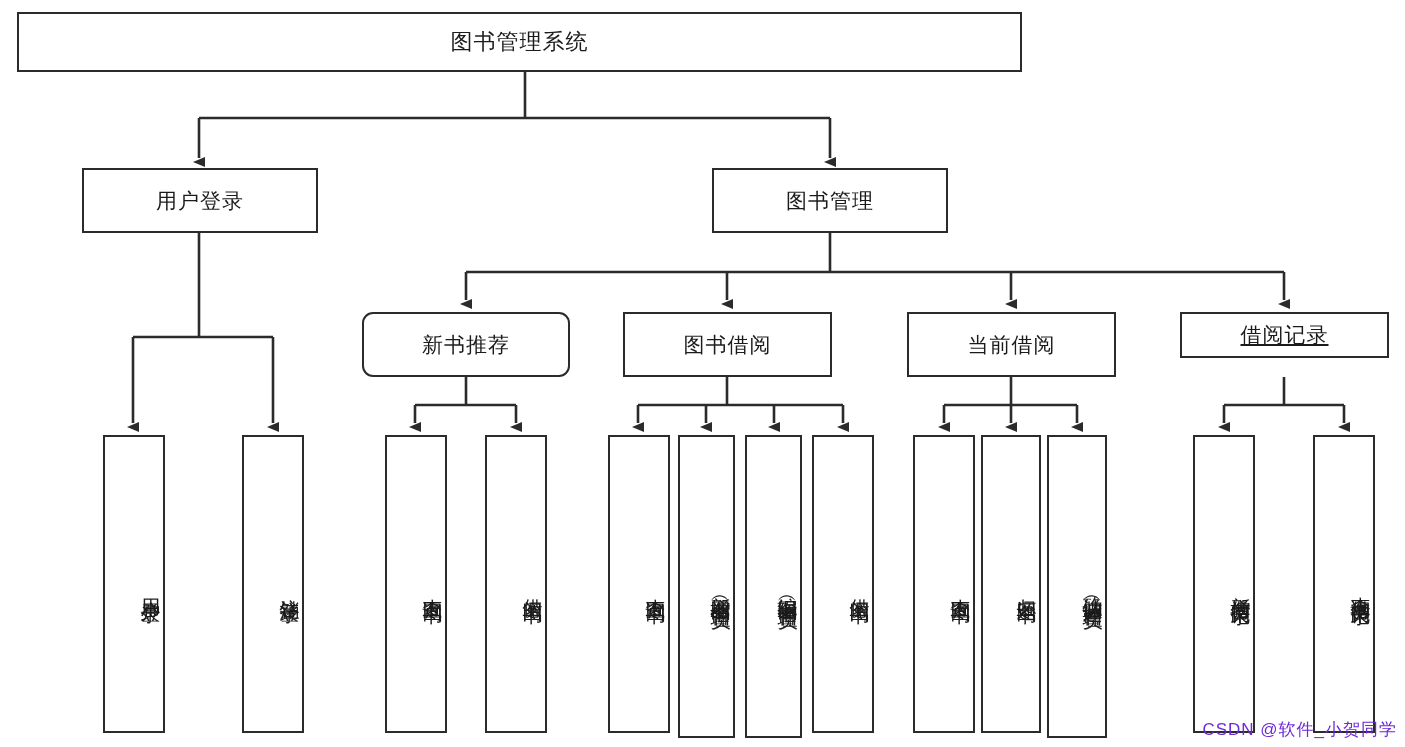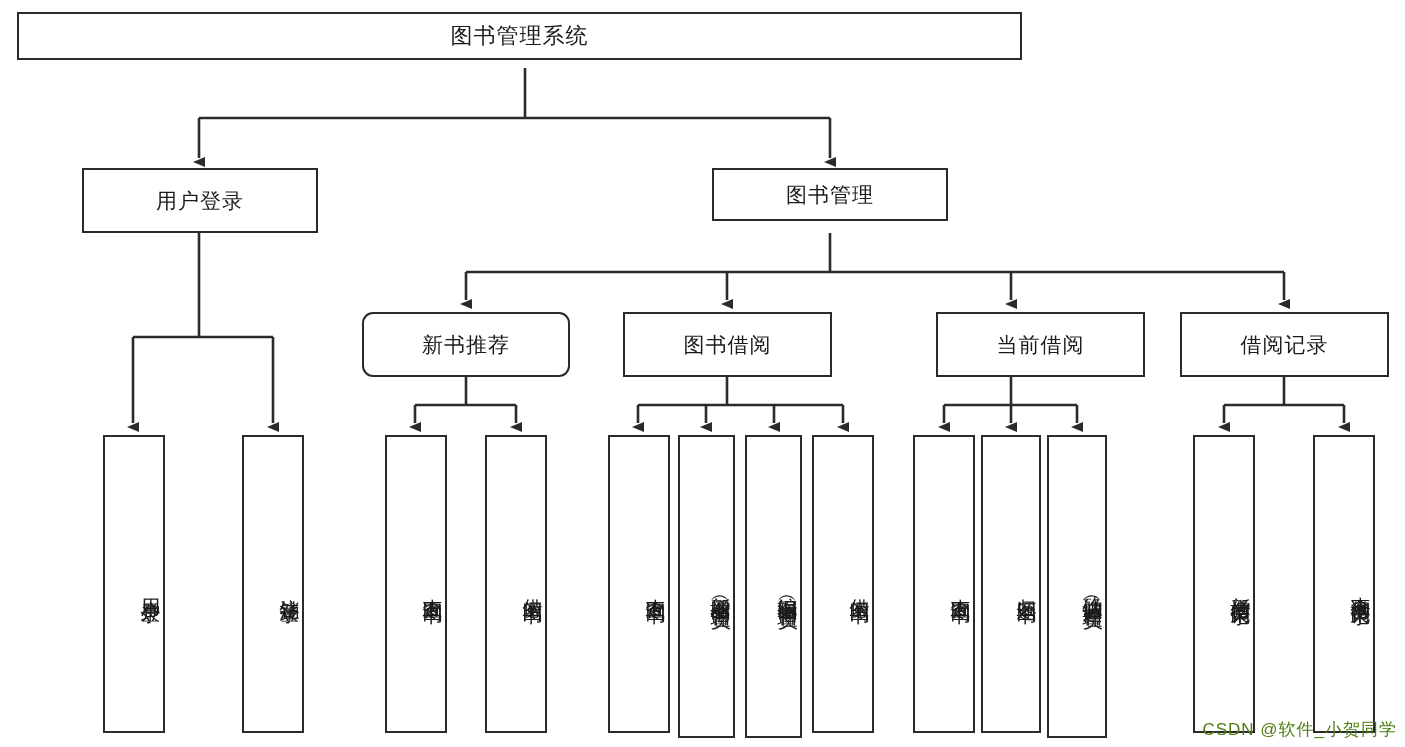--- a/index.html
+++ b/index.html
@@ -72,7 +72,7 @@
     </g>
   </svg>
 
-  <div class="node h root" style="left:17px;top:12px;width:1005px;height:48px;">
+  <div class="node h root" style="left:17px;top:12px;width:1005px;height:60px;">
     <span>图书管理系统</span>
   </div>
 

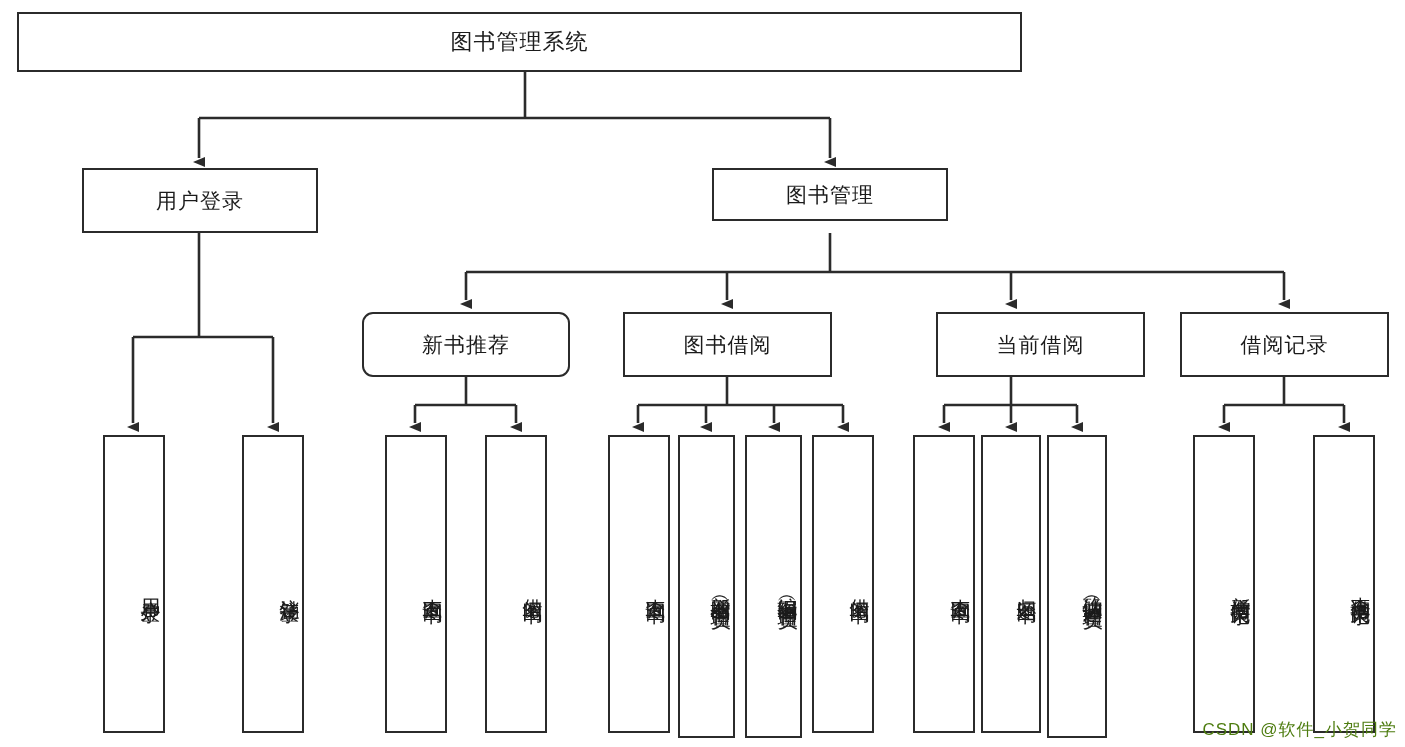--- a/index.html
+++ b/index.html
@@ -79,7 +79,7 @@
   <div class="node h" style="left:82px;top:168px;width:236px;height:65px;">
     <span>用户登录</span>
   </div>
-  <div class="node h" style="left:712px;top:168px;width:236px;height:53px;">
+  <div class="node h" style="left:712px;top:168px;width:236px;height:65px;">
     <span>图书管理</span>
   </div>
 

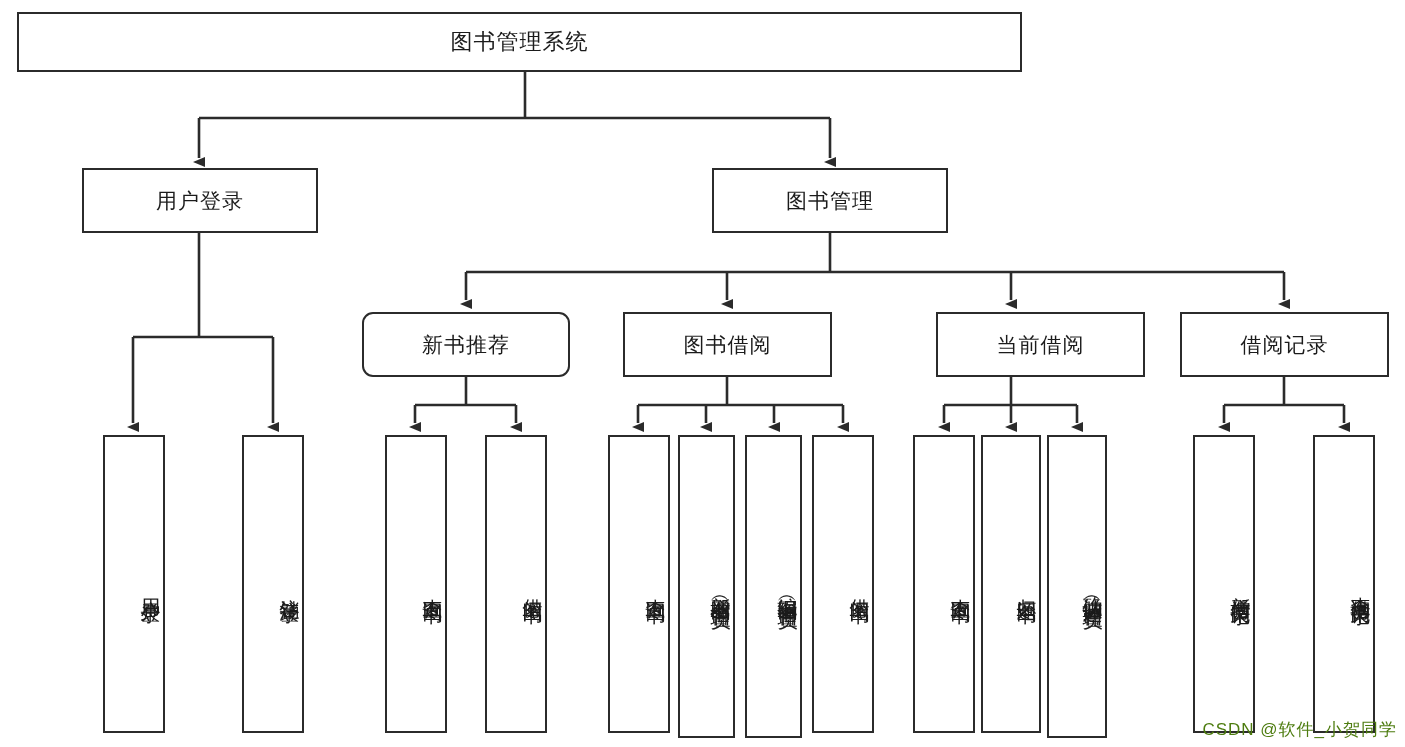--- a/index.html
+++ b/index.html
@@ -89,7 +89,7 @@
   <div class="node h" style="left:623px;top:312px;width:209px;height:65px;justify-content:center;">
     <span>图书借阅</span>
   </div>
-  <div class="node h" style="left:936px;top:312px;width:209px;height:65px;">
+  <div class="node h" style="left:907px;top:312px;width:209px;height:65px;">
     <span>当前借阅</span>
   </div>
   <div class="node h" style="left:1180px;top:312px;width:209px;height:65px;">

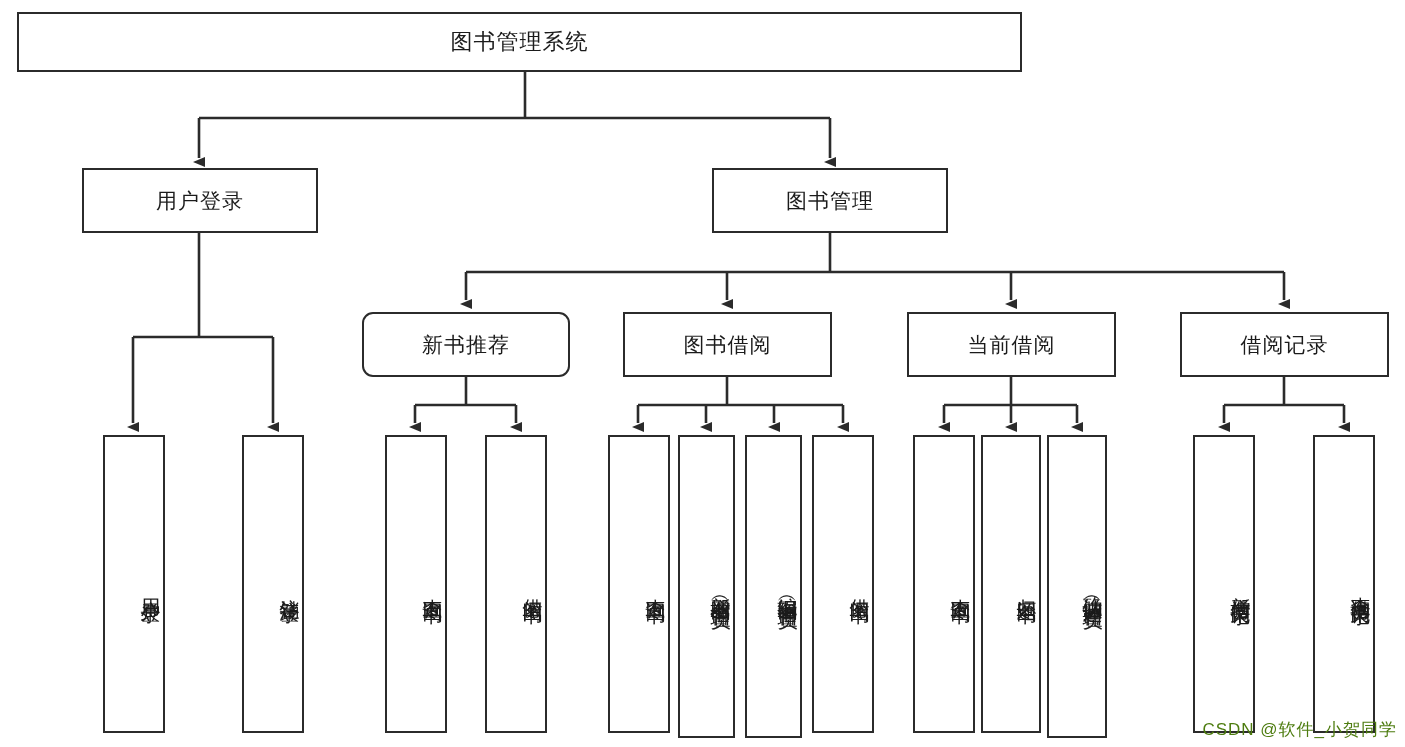--- a/index.html
+++ b/index.html
@@ -92,7 +92,7 @@
   <div class="node h" style="left:907px;top:312px;width:209px;height:65px;">
     <span>当前借阅</span>
   </div>
-  <div class="node h" style="left:1180px;top:312px;width:209px;height:65px;">
+  <div class="node h" style="left:1180px;top:312px;width:209px;height:46px;text-decoration:underline;">
     <span>借阅记录</span>
   </div>
 

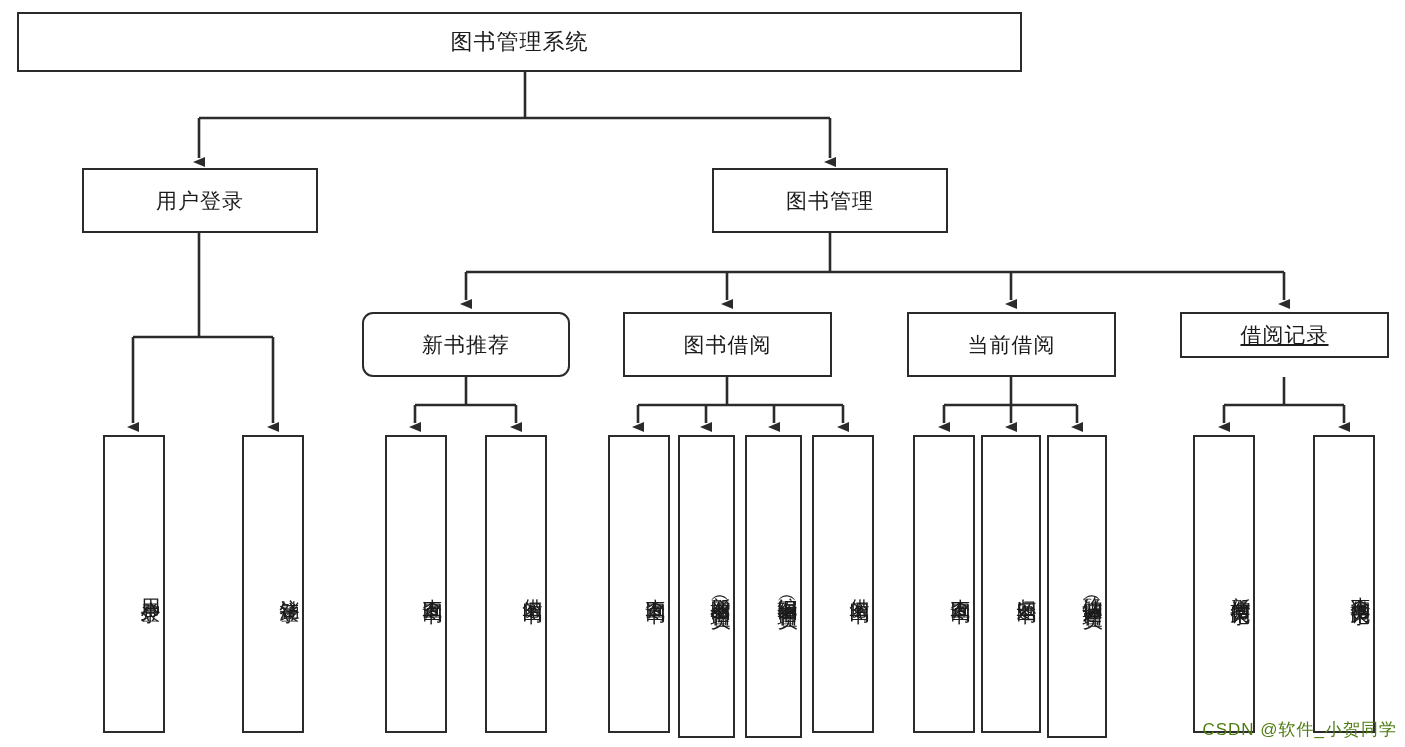--- a/index.html
+++ b/index.html
@@ -13,7 +13,7 @@
   .node.v{writing-mode:vertical-rl;text-orientation:upright;font-size:20px;line-height:1.22;
           letter-spacing:2px;padding-top:6px;align-items:flex-start;justify-content:center;}
   .node.v span{writing-mode:vertical-rl;text-orientation:upright;}
-  .watermark{position:absolute;right:8px;bottom:6px;color:#4d7c0f;font-size:17px;letter-spacing:1px;
+  .watermark{position:absolute;right:8px;bottom:6px;color:#6d28d9;font-size:17px;letter-spacing:1px;
              white-space:nowrap;}
 </style>
 </head>

